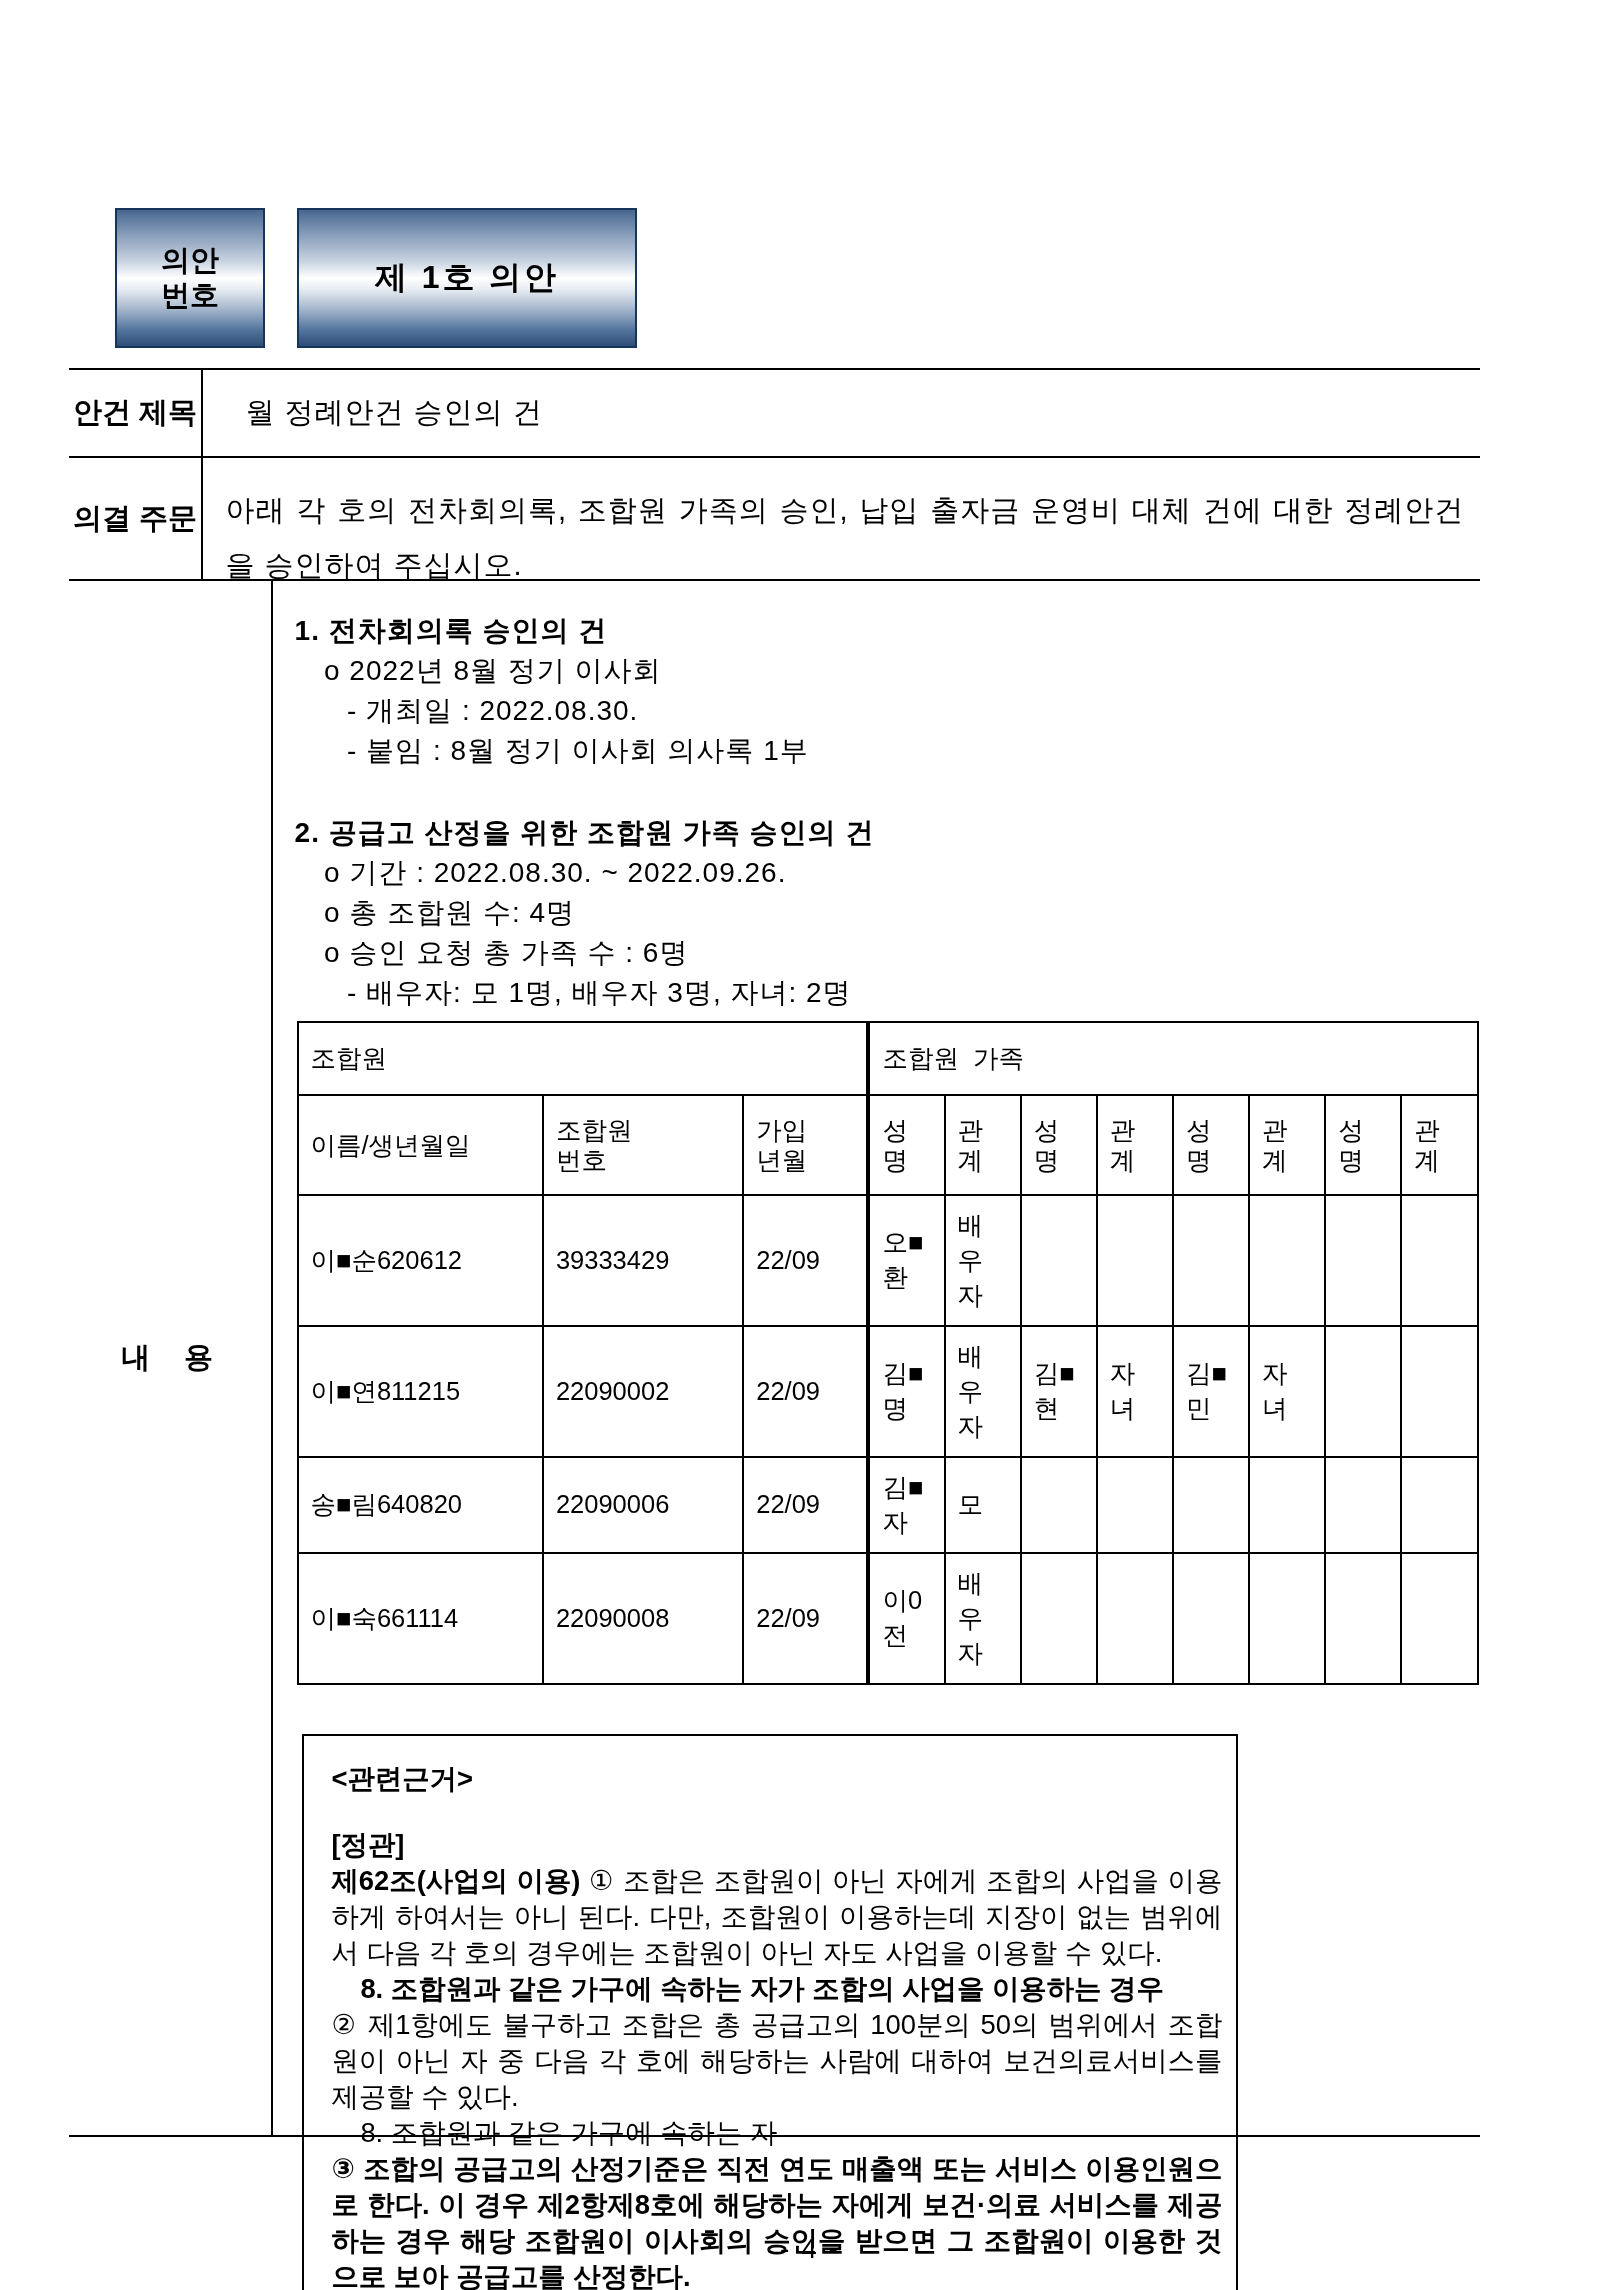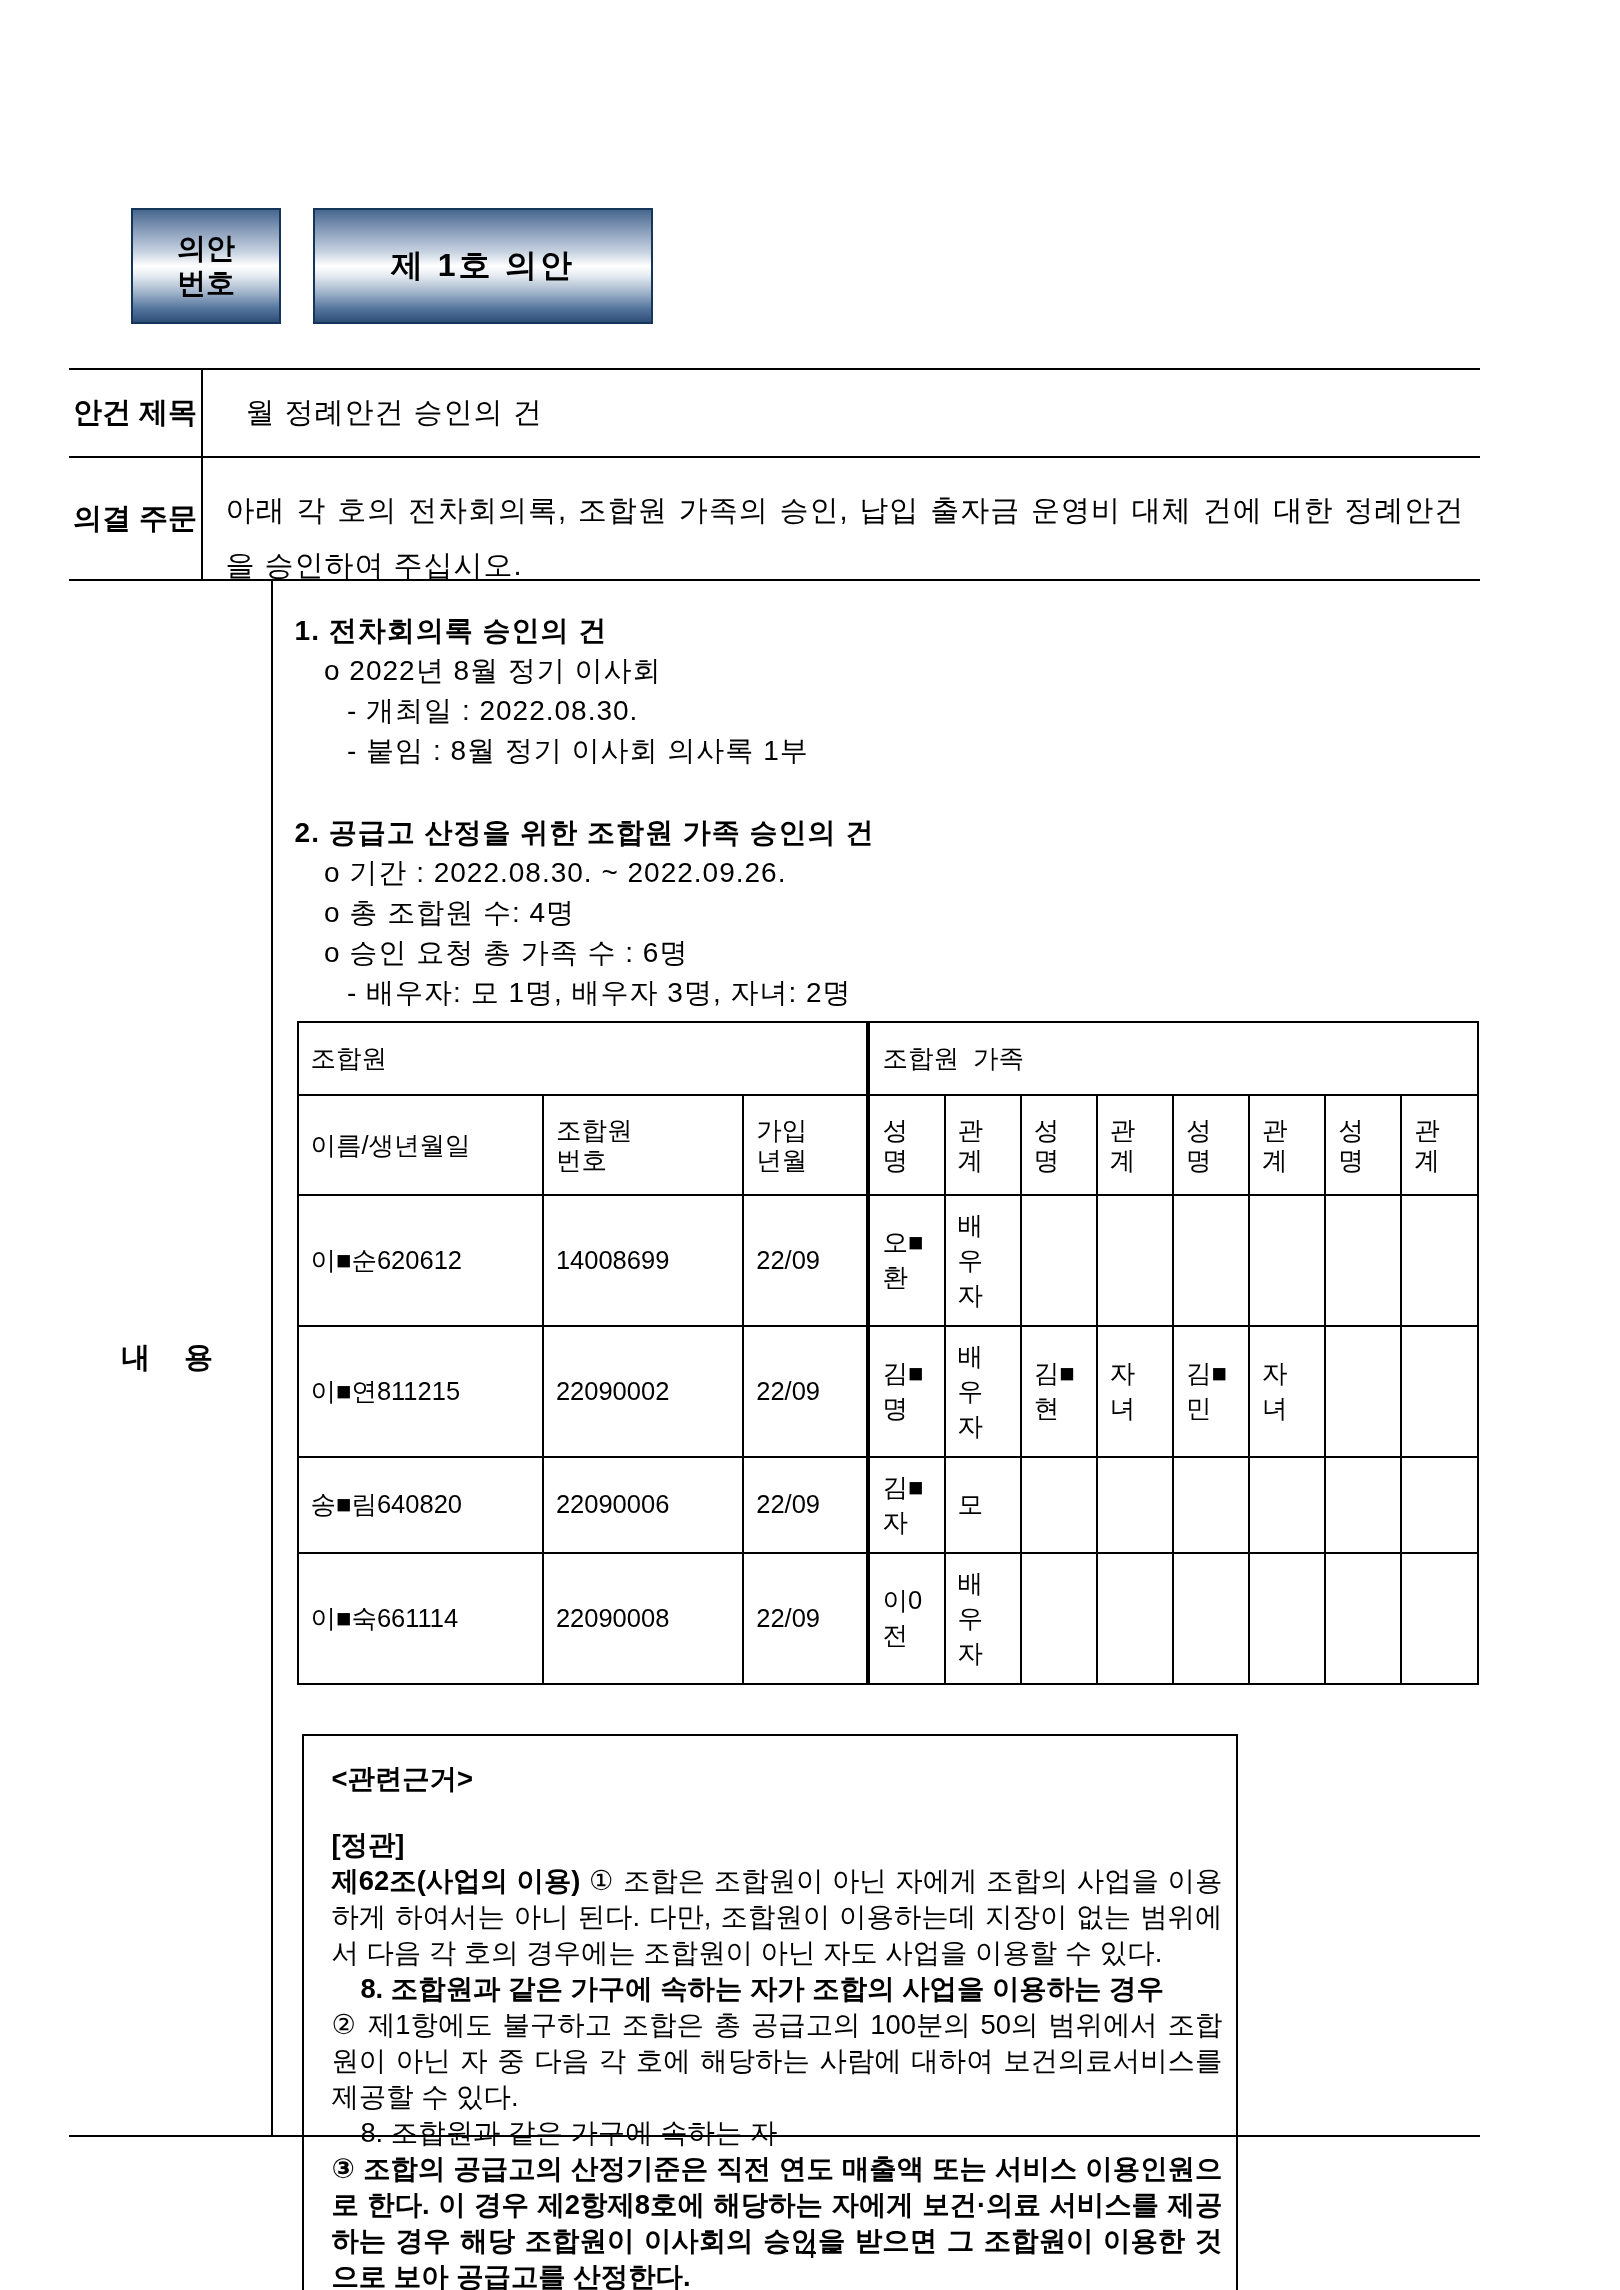--- a/index.html
+++ b/index.html
@@ -11,7 +11,7 @@
   }
 
   
-  .banner { position:absolute; top:208px; left:131px; height:116px; display:flex; }
+  .banner { position:absolute; top:208px; left:115px; height:140px; display:flex; }
   .banner-box {
     box-sizing:border-box; border:2px solid #16355a;
     background:linear-gradient(180deg,#47678f 0%,#7d94b3 15%,#c9d4e2 38%,#ffffff 50%,#e8edf3 58%,#a9bacf 72%,#54759e 88%,#2e4e78 100%);

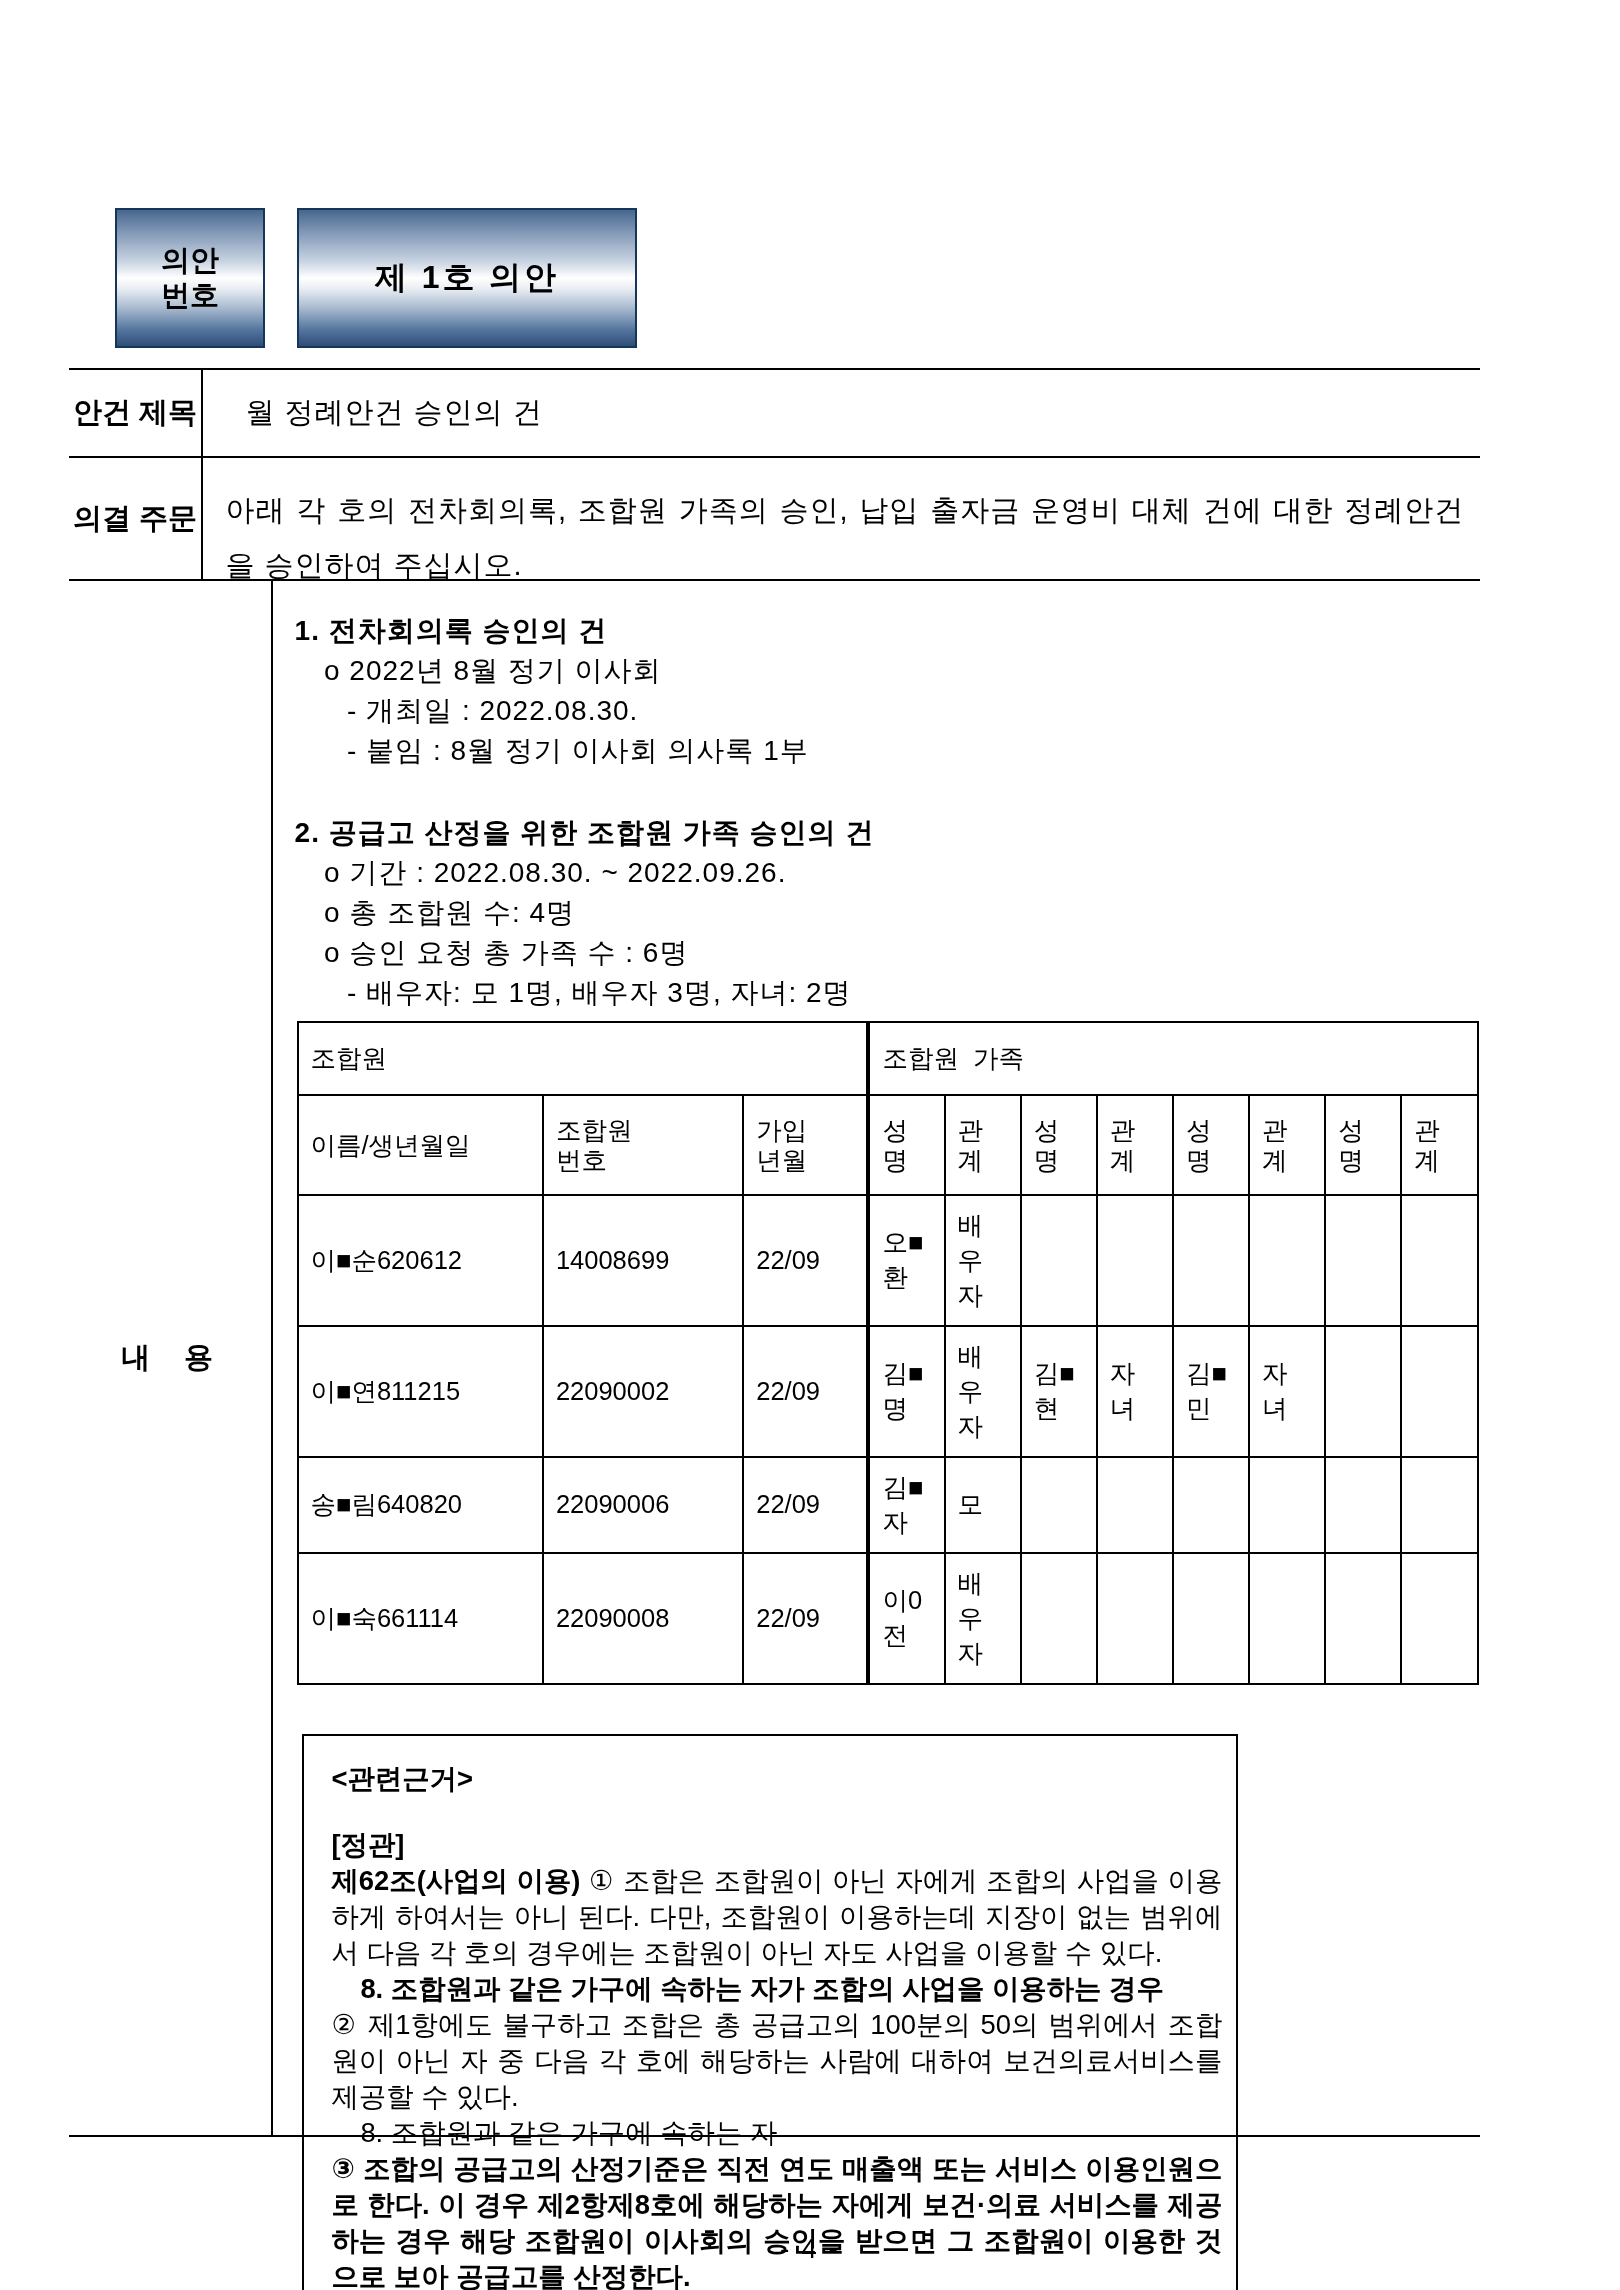--- a/index.html
+++ b/index.html
@@ -160,7 +160,7 @@
           <tbody>
             <tr>
               <td>이■순620612</td>
-              <td>14008699</td>
+              <td>39333429</td>
               <td>22/09</td>
               <td class="thick-l">오■환</td>
               <td>배우자</td>

